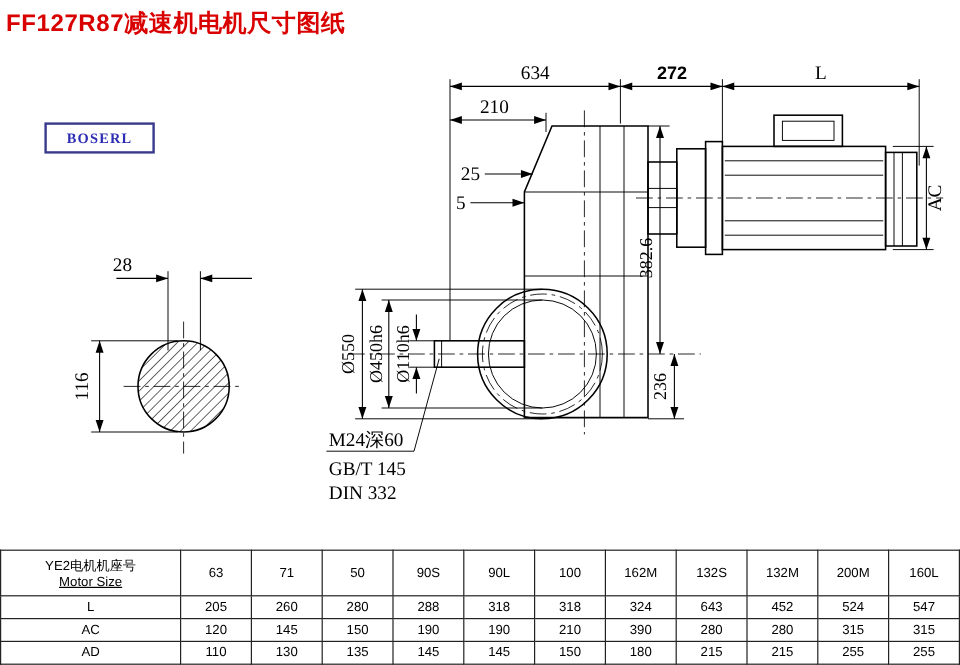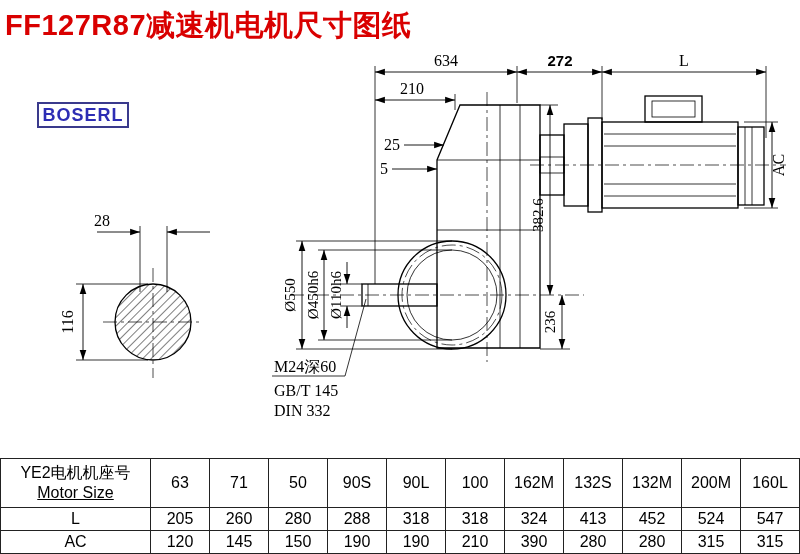--- a/index.html
+++ b/index.html
@@ -9,7 +9,7 @@
   }
   #title{
     position:absolute;left:5px;top:6px;
-    font-size:29px;font-weight:bold;color:#d90000;
+    font-size:20px;font-weight:bold;color:#d90000;
     font-family:"Liberation Sans", sans-serif;letter-spacing:0.5px;white-space:nowrap;
   }
   #logo-box{

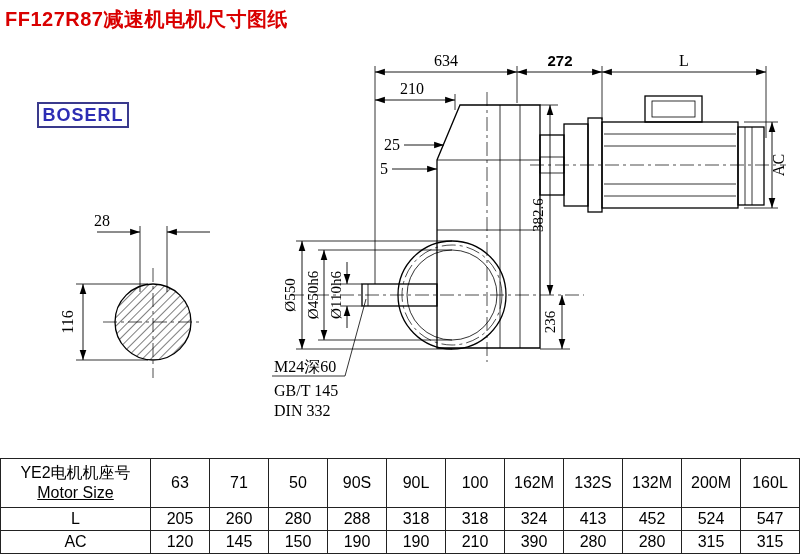--- a/index.html
+++ b/index.html
@@ -18,7 +18,7 @@
     box-sizing:border-box;
   }
   #logo-box span{
-    font-family:Liberation Sans, sans-serif;font-weight:bold;font-size:18px;color:#2d2db4;
+    font-family:Liberation Serif, serif;font-weight:bold;font-size:12px;color:#2d2db4;
     letter-spacing:1px;
   }
   svg{position:absolute;left:0;top:0;}

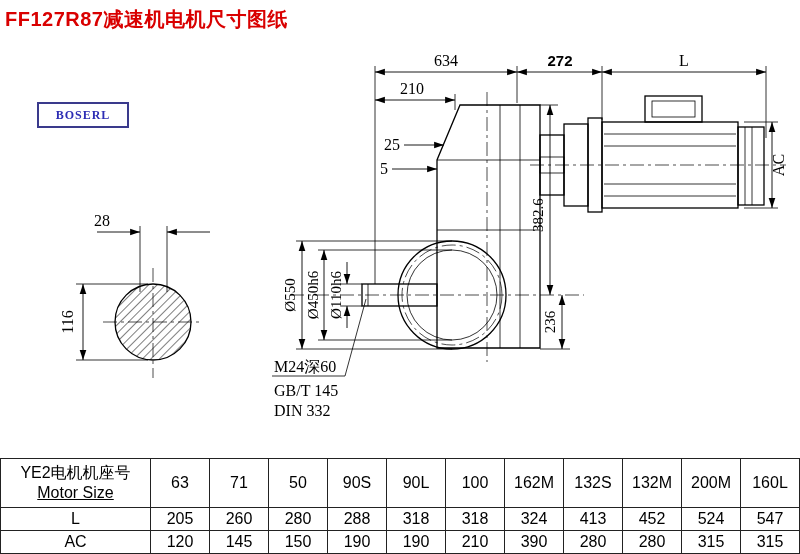--- a/index.html
+++ b/index.html
@@ -32,7 +32,7 @@
   #size-table{
     position:absolute;left:0;top:458px;width:800px;height:96px;
     border-collapse:collapse;table-layout:fixed;
-    font-family:"Liberation Sans", sans-serif;font-size:16px;color:#000;
+    font-family:"Liberation Sans", sans-serif;font-size:11px;color:#000;
   }
   #size-table th,#size-table td{
     border:1px solid #222;text-align:center;vertical-align:middle;

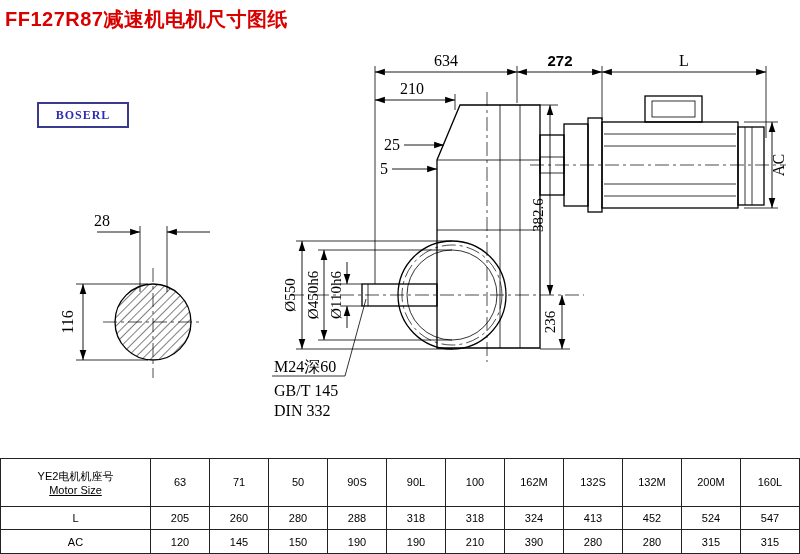--- a/index.html
+++ b/index.html
@@ -222,7 +222,7 @@
     <td>318</td>
     <td>318</td>
     <td>324</td>
-    <td>413</td>
+    <td>643</td>
     <td>452</td>
     <td>524</td>
     <td>547</td>

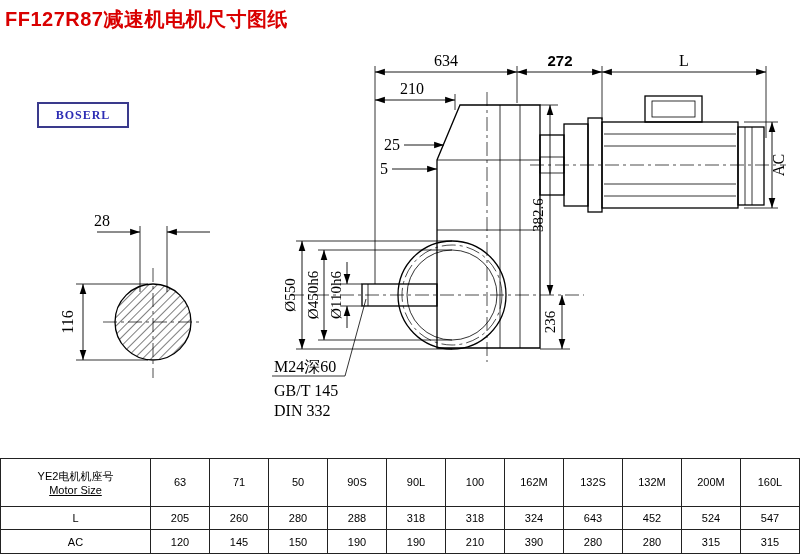--- a/index.html
+++ b/index.html
@@ -241,6 +241,20 @@
     <td>315</td>
     <td>315</td>
   </tr>
+  <tr class="data">
+    <th>AD</th>
+    <td>110</td>
+    <td>130</td>
+    <td>135</td>
+    <td>145</td>
+    <td>145</td>
+    <td>150</td>
+    <td>180</td>
+    <td>215</td>
+    <td>215</td>
+    <td>255</td>
+    <td>255</td>
+  </tr>
 </tbody>
   </table>
 

